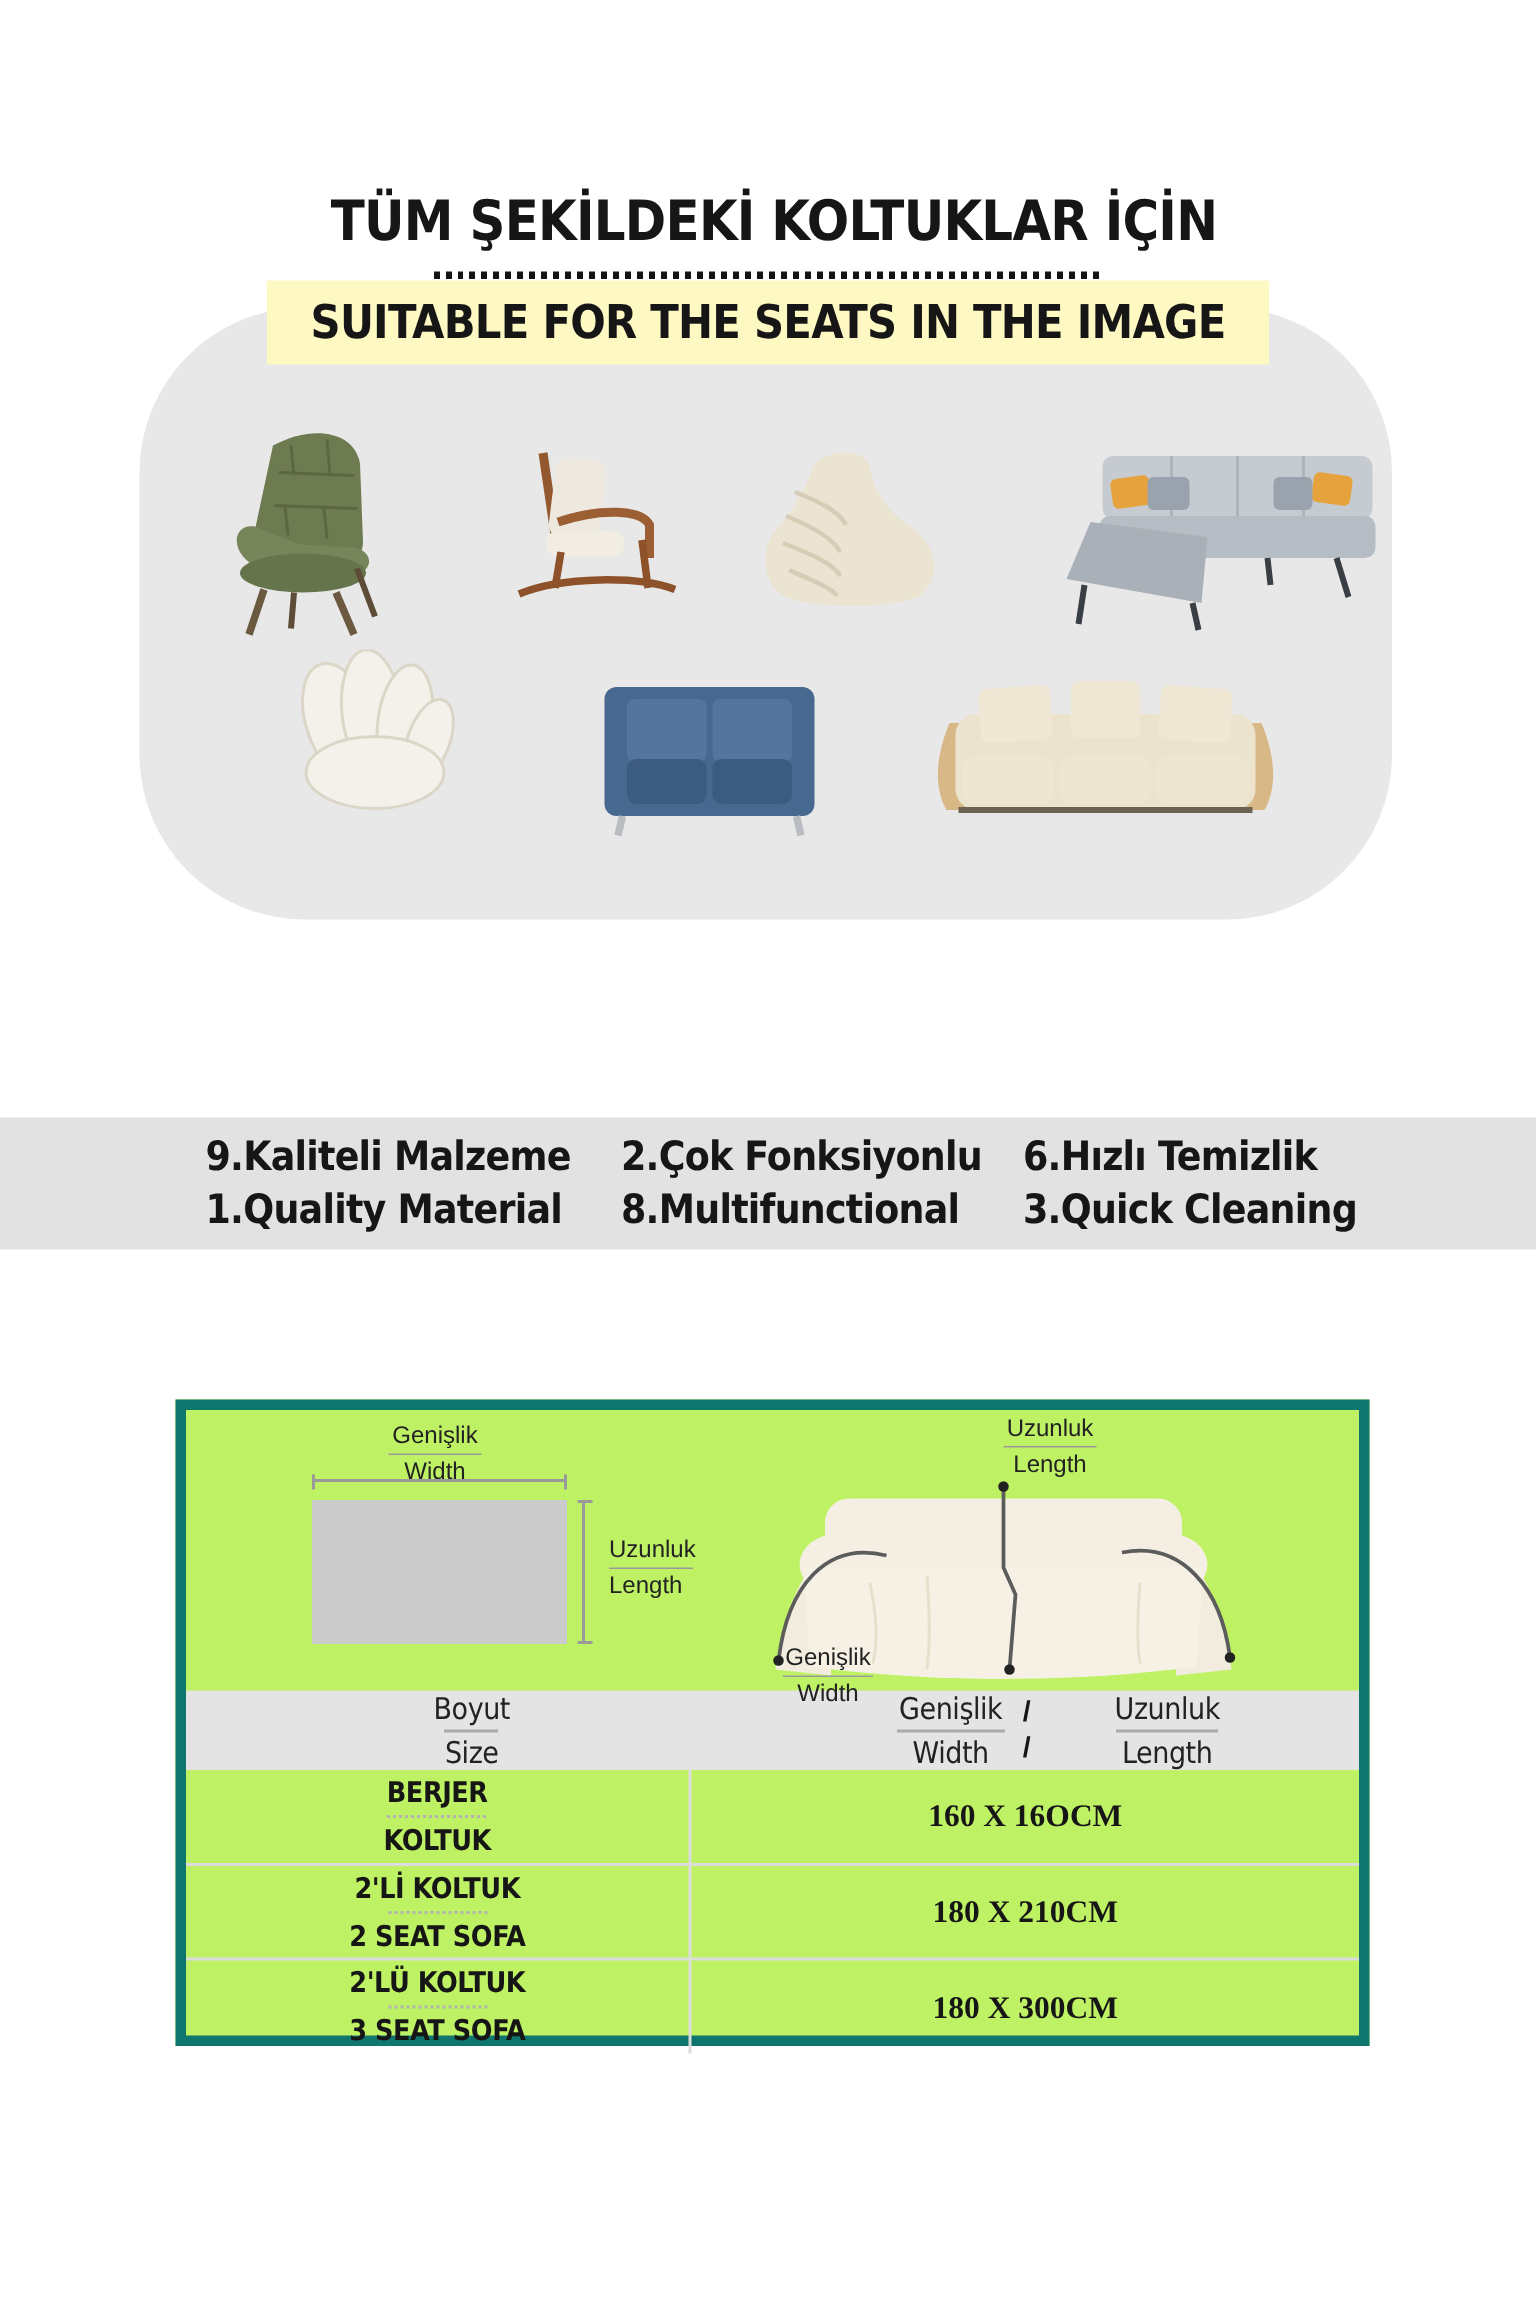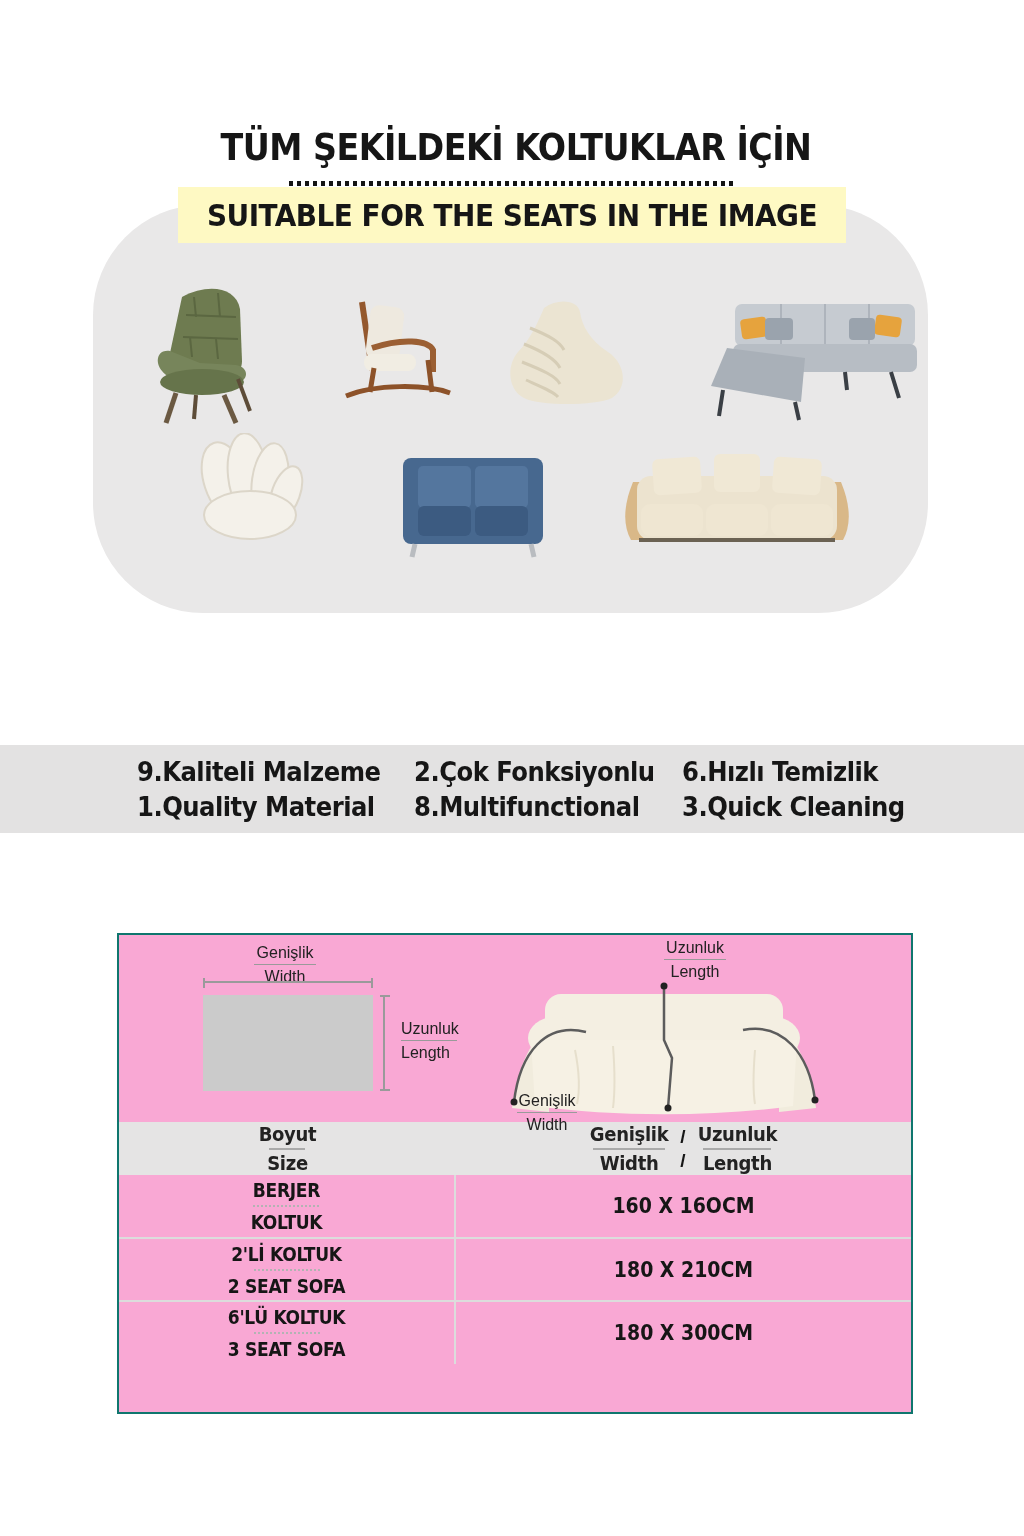--- a/index.html
+++ b/index.html
@@ -45,8 +45,8 @@
 
   
   .size-guide {
-    top:933px; left:117px; width:796px; height:481px;
-    border:2px solid #0f766e; box-sizing:border-box; background:#f9a8d4;
+    top:933px; left:117px; width:796px; height:431px;
+    border:7px solid #0f766e; box-sizing:border-box; background:#bef264;
   }
   .frac { display:flex; flex-direction:column; align-items:center;
           font-size:16px; line-height:19px; color:#222; }

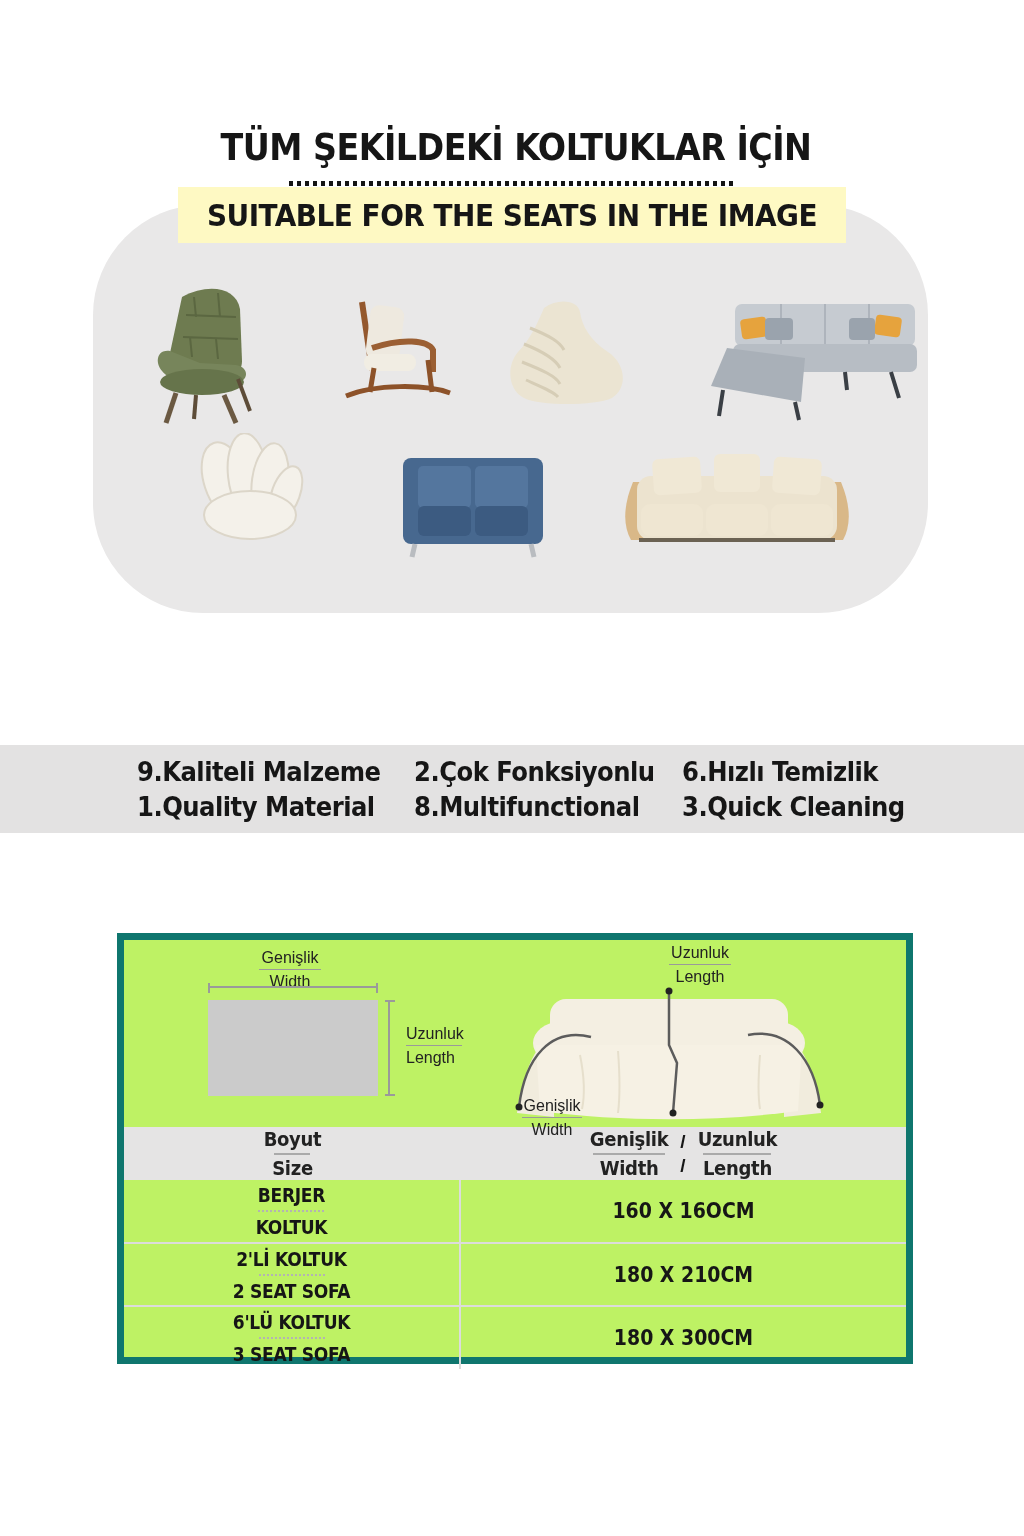--- a/index.html
+++ b/index.html
@@ -79,7 +79,7 @@
   }
   .th-col1 { width:337px; display:flex; justify-content:center; }
   .th-col2 { flex:1; display:flex; justify-content:center; align-items:center; gap:12px; }
-  .th-frac { font-weight:bold; font-size:20px; line-height:23px; letter-spacing:-0.3px; }
+  .th-frac { font-weight:normal; font-size:20px; line-height:23px; letter-spacing:-0.3px;margin-left:44px; }
   .th-frac .bar { height:2px; background:#aaa; }
   .th-slash { display:flex; flex-direction:column; font-weight:bold; font-size:19px; line-height:24px; color:#161616; }
   .tbl-body { left:0; top:240px; width:100%; height:189px; display:flex; flex-direction:column; }

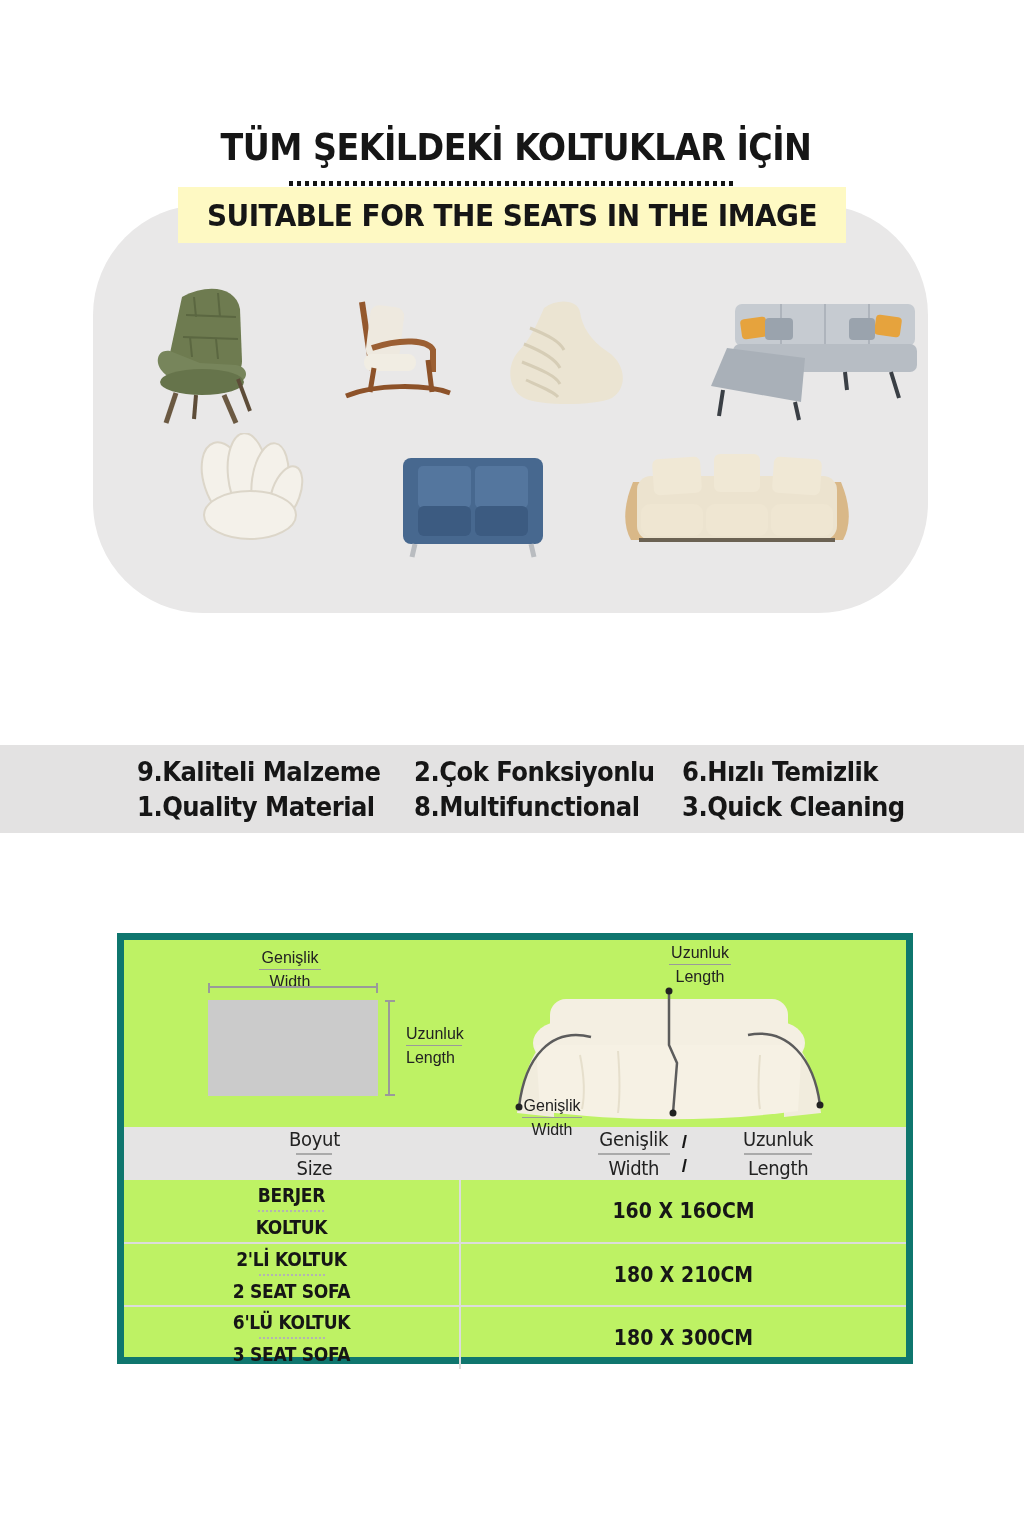--- a/index.html
+++ b/index.html
@@ -91,7 +91,7 @@
   .row-label { display:flex; flex-direction:column; align-items:center;
                font-size:19px; font-weight:bold; line-height:24px; letter-spacing:-0.3px; }
   .row-label .dot-bar { width:66px; border-top:2px dotted #b3b3b3; margin:3px 0; }
-  .size-value { font-size:21px; font-weight:bold; letter-spacing:0px; }
+  .size-value { font-size:21px; font-weight:bold; letter-spacing:0px;font-family:Liberation Serif, serif; }
 </style>
 </head>
 <body>

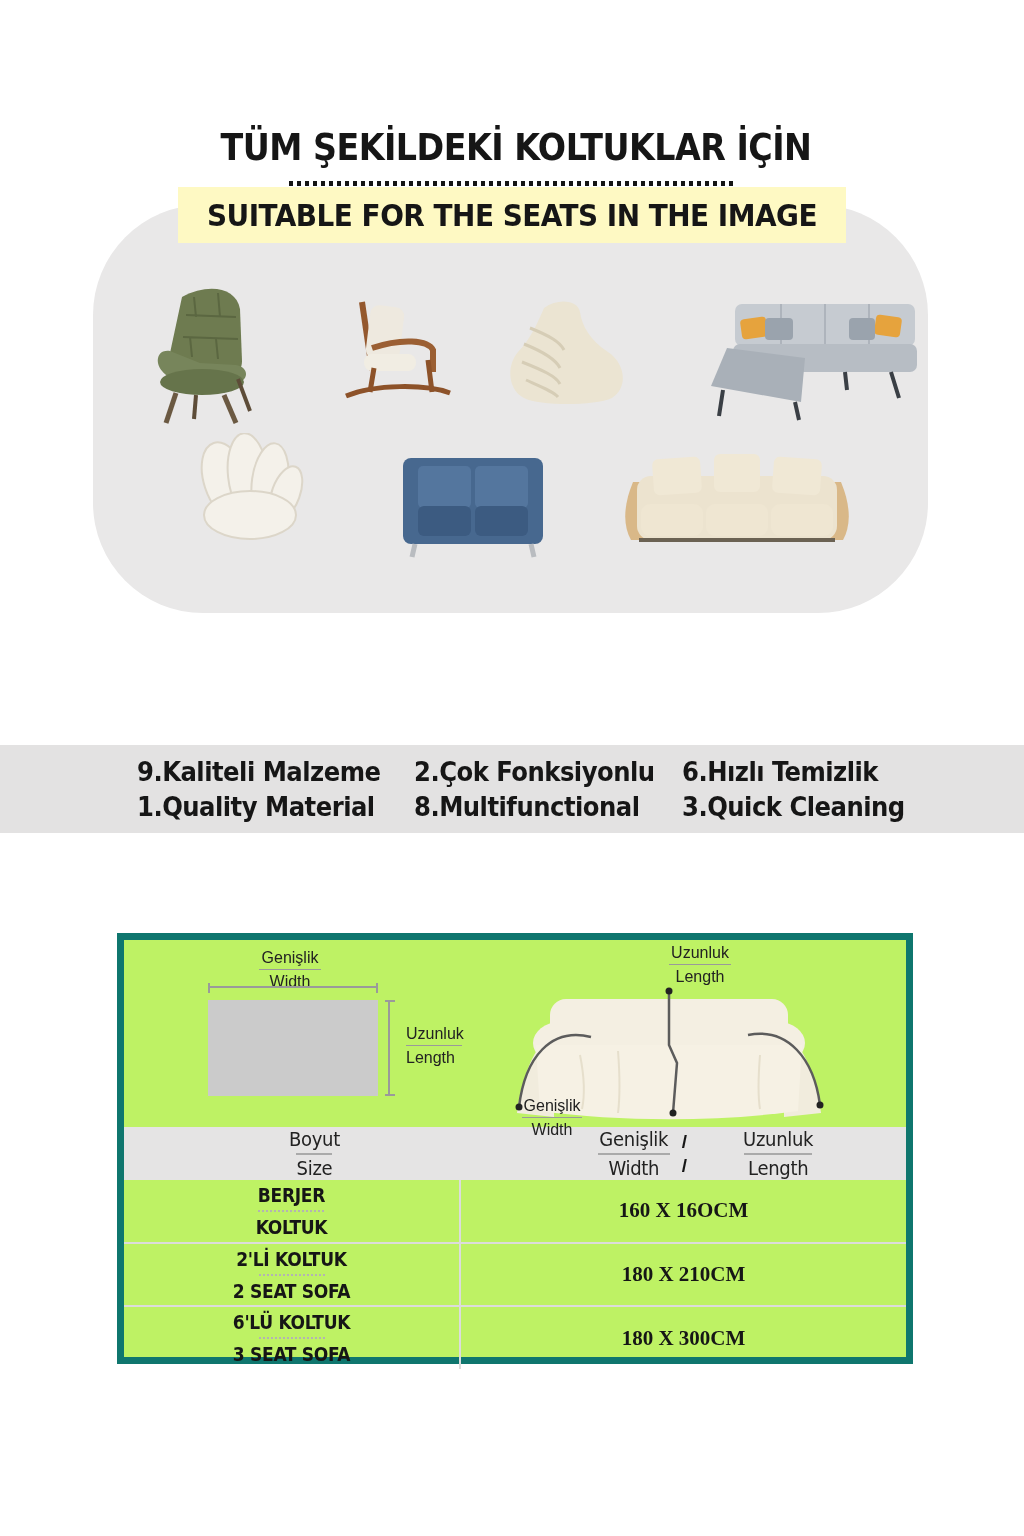--- a/index.html
+++ b/index.html
@@ -307,7 +307,7 @@
       <div class="tbl-row">
         <div class="td-col1">
           <div class="row-label cond">
-            <span>6'LÜ KOLTUK</span>
+            <span>2'LÜ KOLTUK</span>
             <span class="dot-bar"></span>
             <span>3 SEAT SOFA</span>
           </div>

